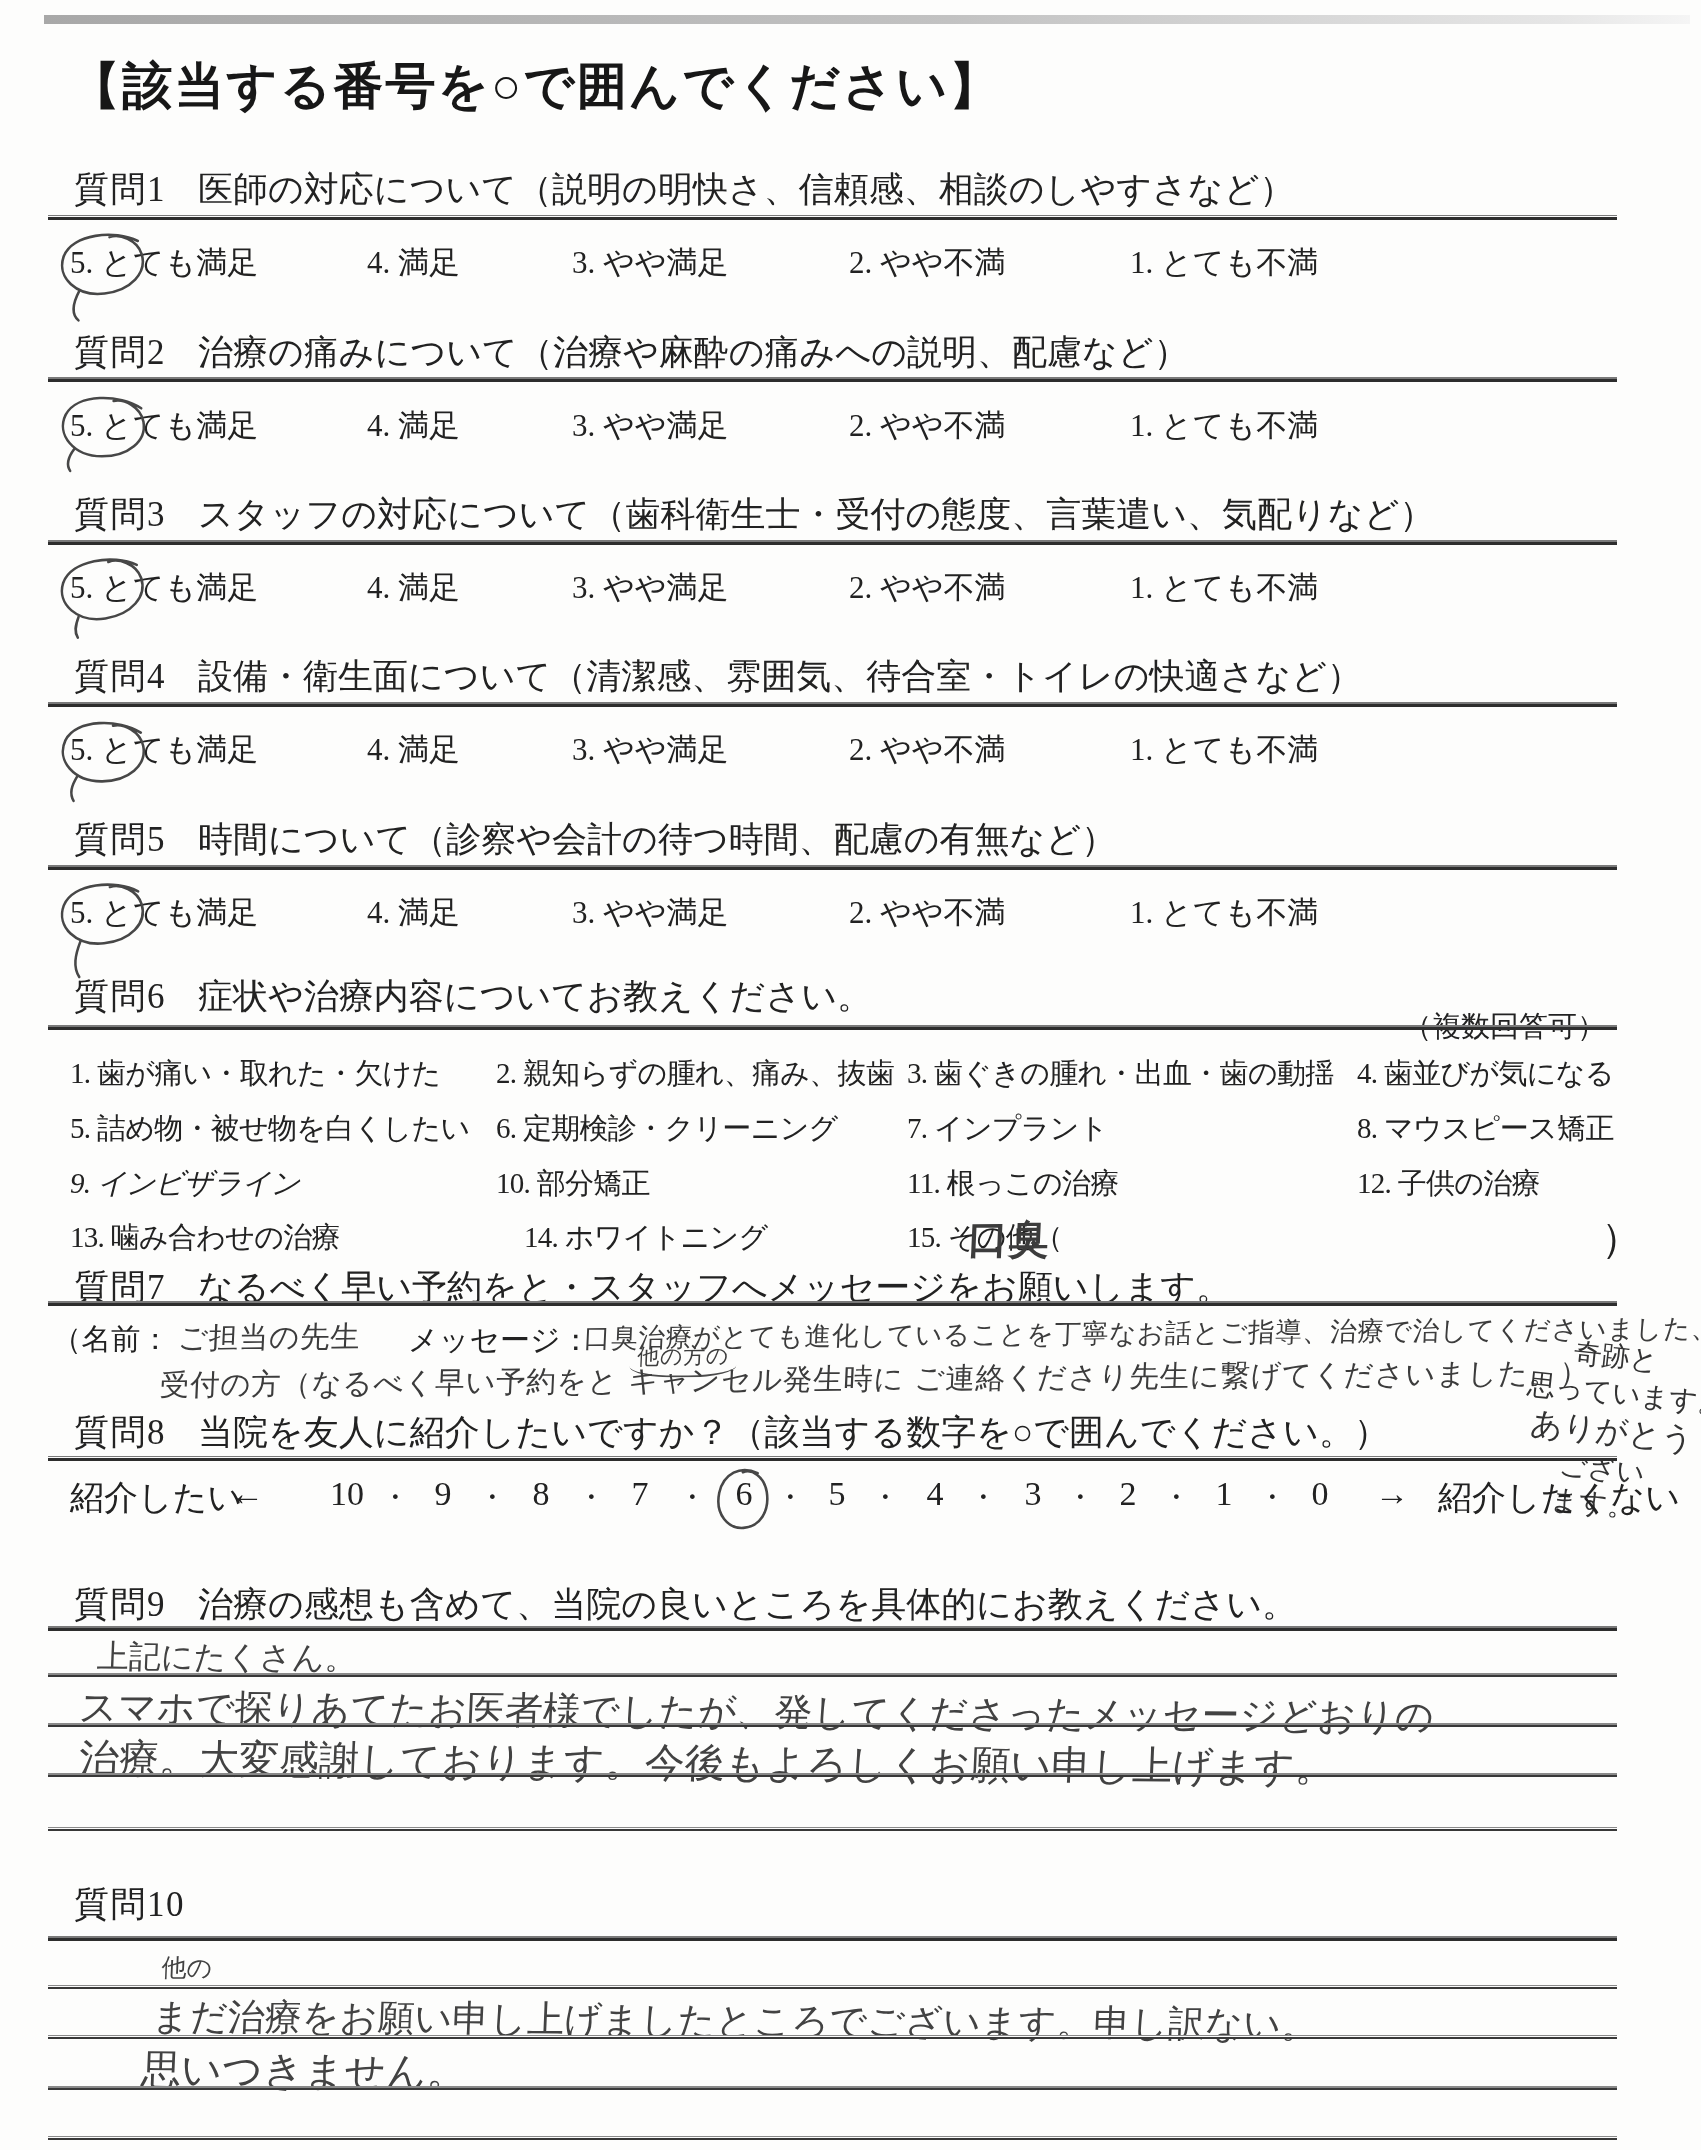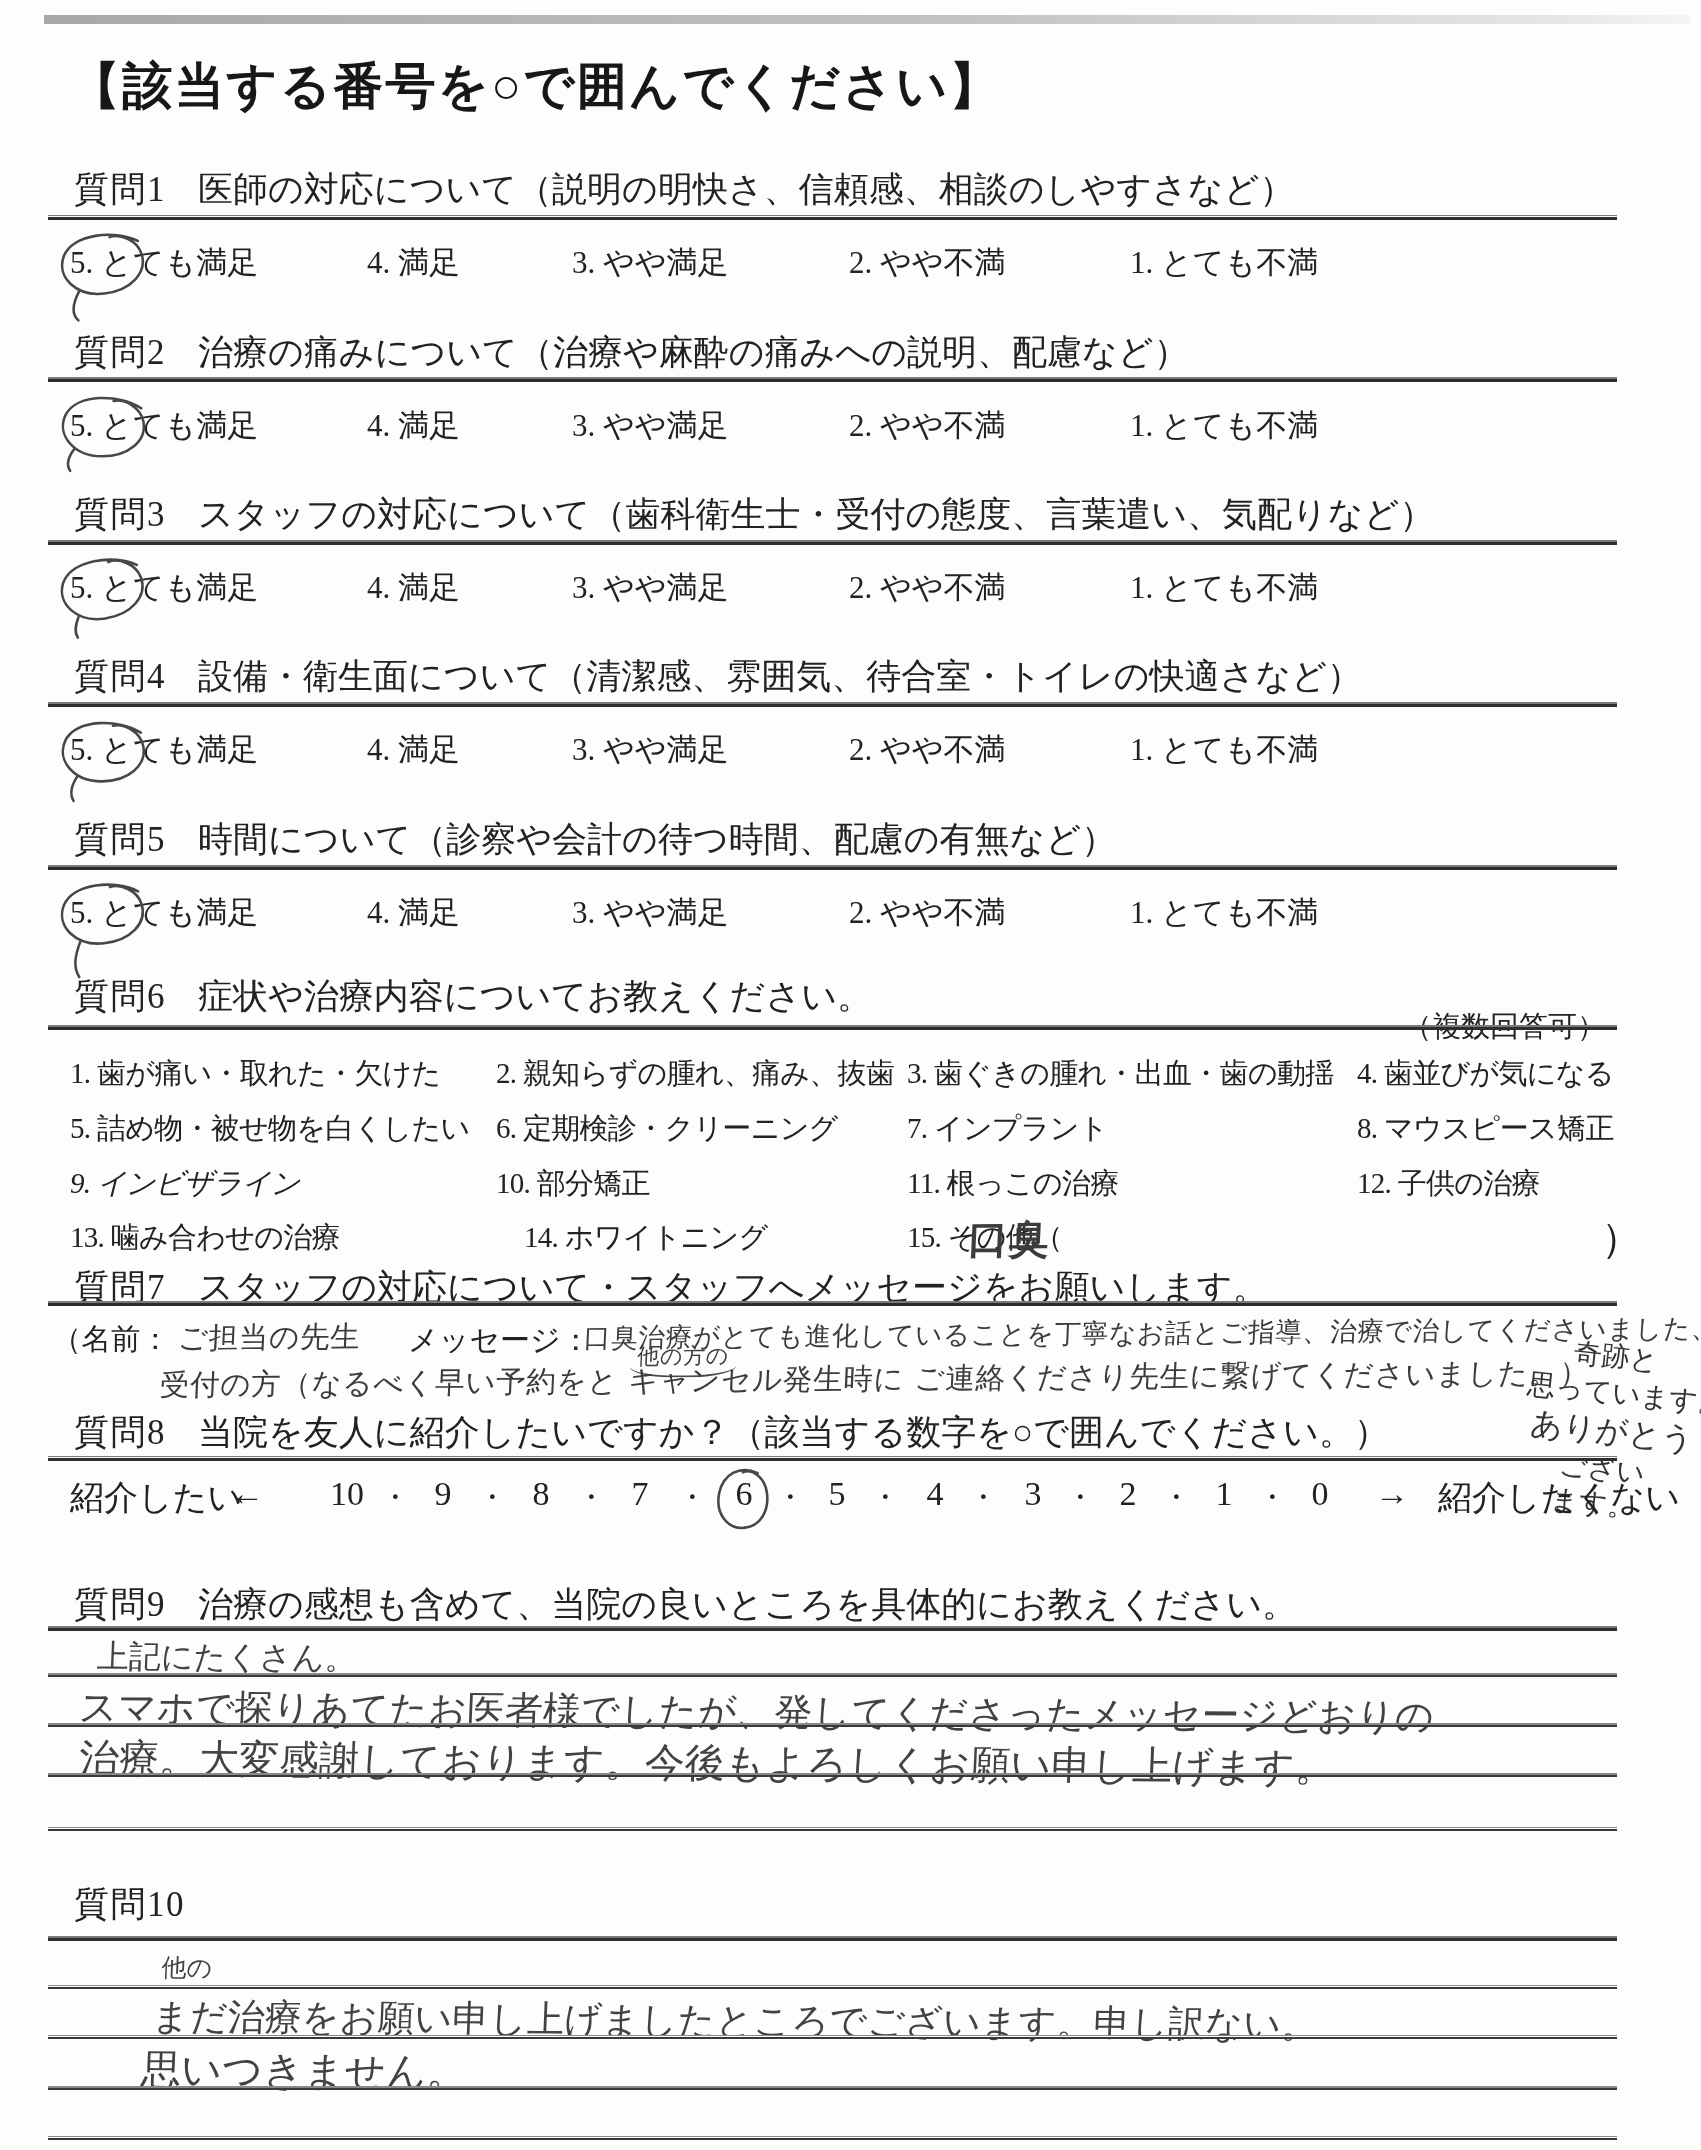--- a/index.html
+++ b/index.html
@@ -160,7 +160,7 @@
 
   <div class="abs heading print" style="left:74px;top:1264px;">
     <span class="q-label">質問7</span>
-    <span>スタッフの対応について・スタッフへメッセージをお願いします。</span>
+    <span>なるべく早い予約をと・スタッフへメッセージをお願いします。</span>
   </div>
   <div class="rule" style="top:1301px;"></div>
 

